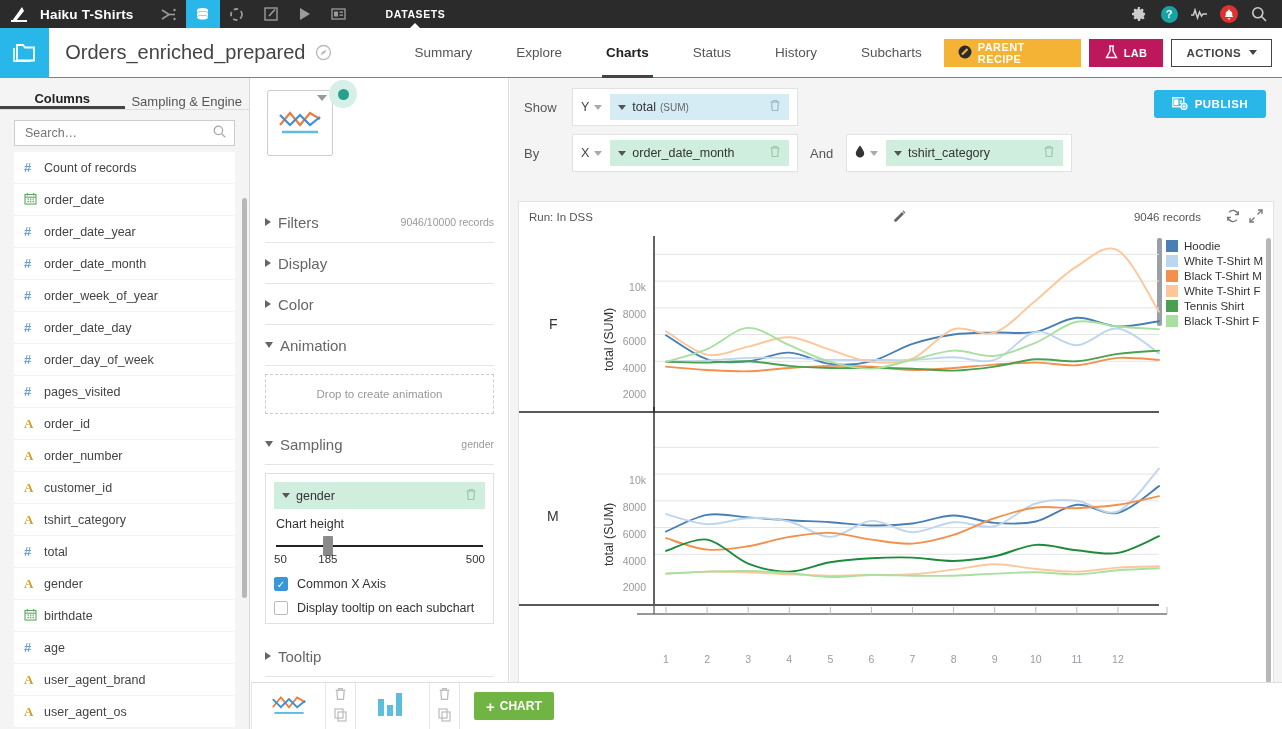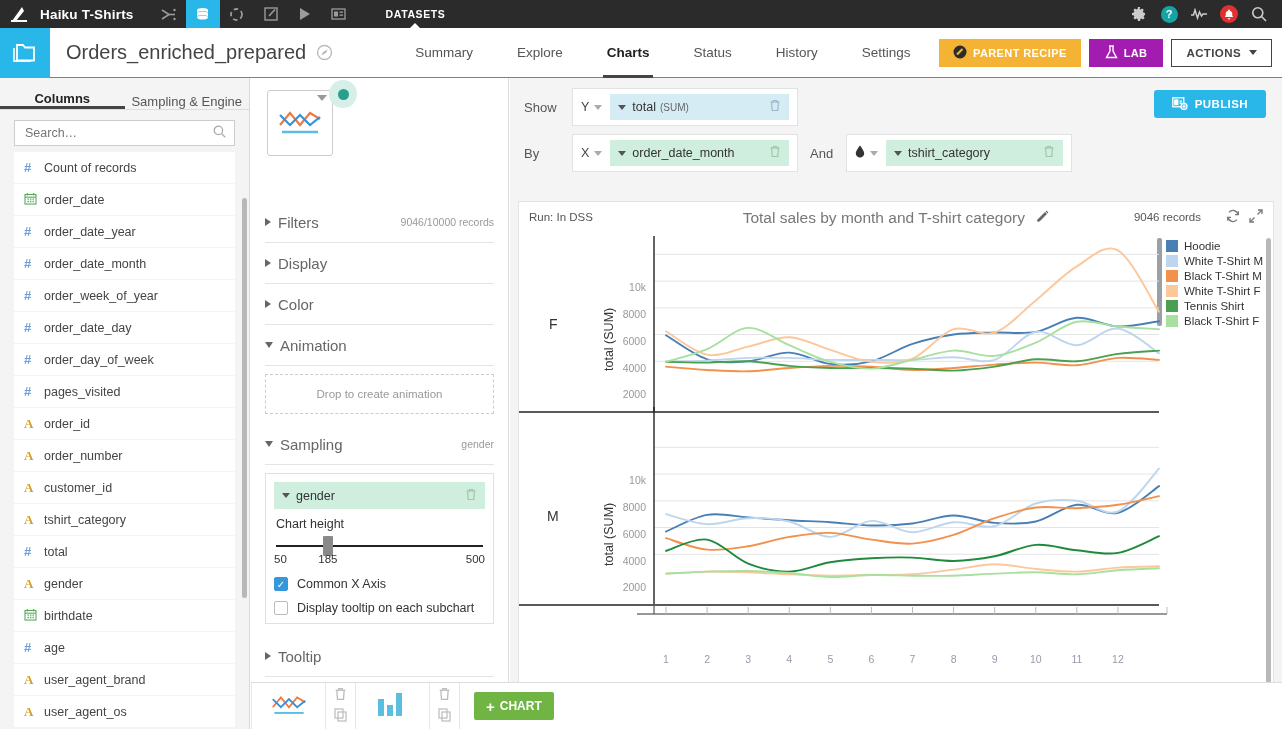--- a/index.html
+++ b/index.html
@@ -400,7 +400,7 @@
     <div class="htab active">Charts</div>
     <div class="htab">Status</div>
     <div class="htab">History</div>
-    <div class="htab">Settings</div>
+    <div class="htab">Subcharts</div>
   </div>
 
   <div class="header-right">

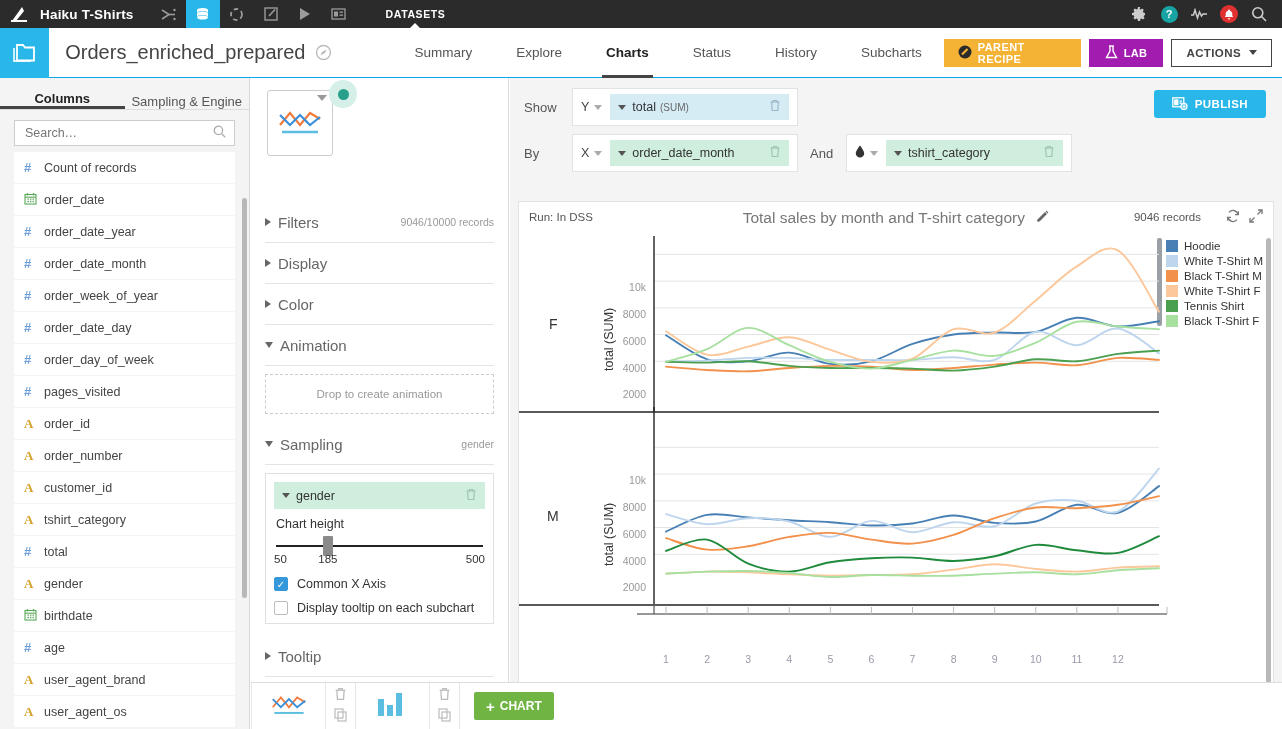--- a/index.html
+++ b/index.html
@@ -78,7 +78,7 @@
     letter-spacing: .4px; cursor: pointer;
   }
   .btn-lab {
-    background: #a21caf; color: #fff; font-size: 11px; font-weight: bold;
+    background: #be185d; color: #fff; font-size: 11px; font-weight: bold;
     padding: 0 16px; height: 28px; display: flex; align-items: center; gap: 6px;
     letter-spacing: .4px; cursor: pointer;
   }

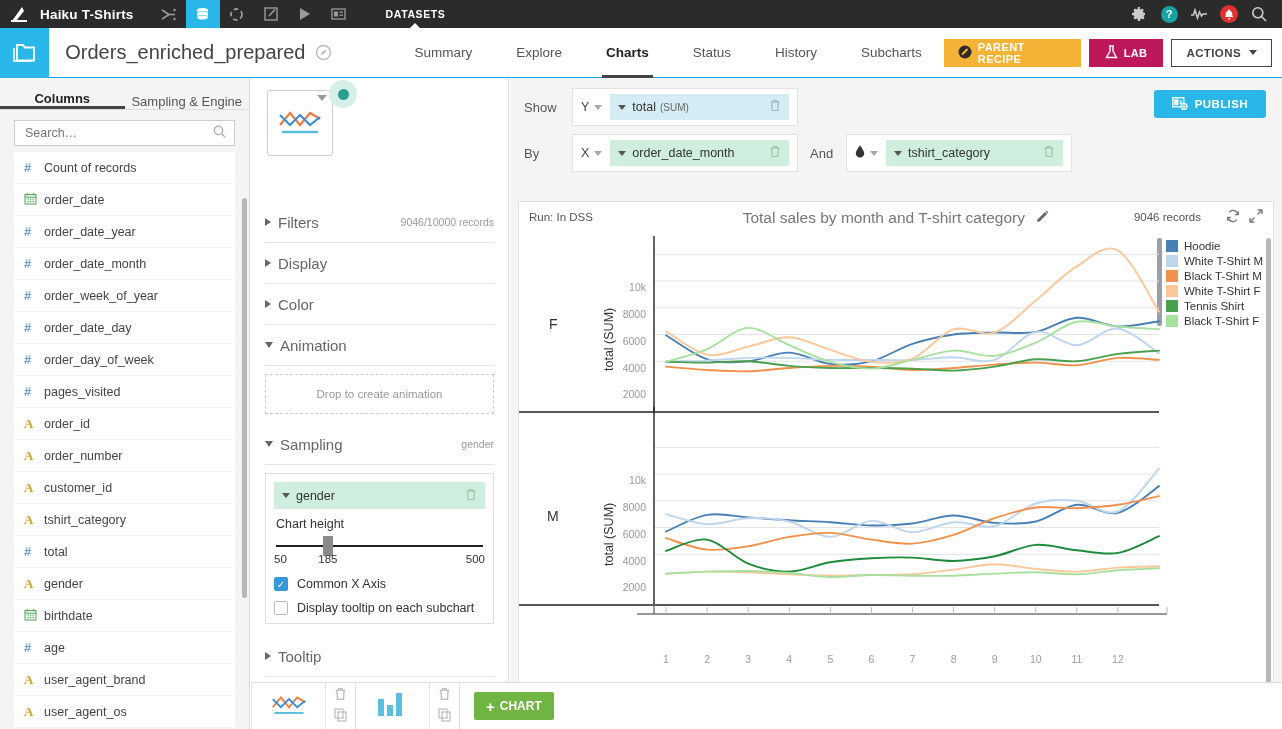--- a/index.html
+++ b/index.html
@@ -694,7 +694,6 @@
     <div class="chart-topbar">
       <div class="run-label">Run: In DSS</div>
       <div class="chart-title">
-        <span>Total sales by month and T-shirt category</span>
         <span class="title-pencil">
           <svg width="13" height="13" viewBox="0 0 13 13" fill="#666">
               <path d="M1 10 L1.8 12 L3.8 11.2 L11 4 L9 2 Z"></path>

